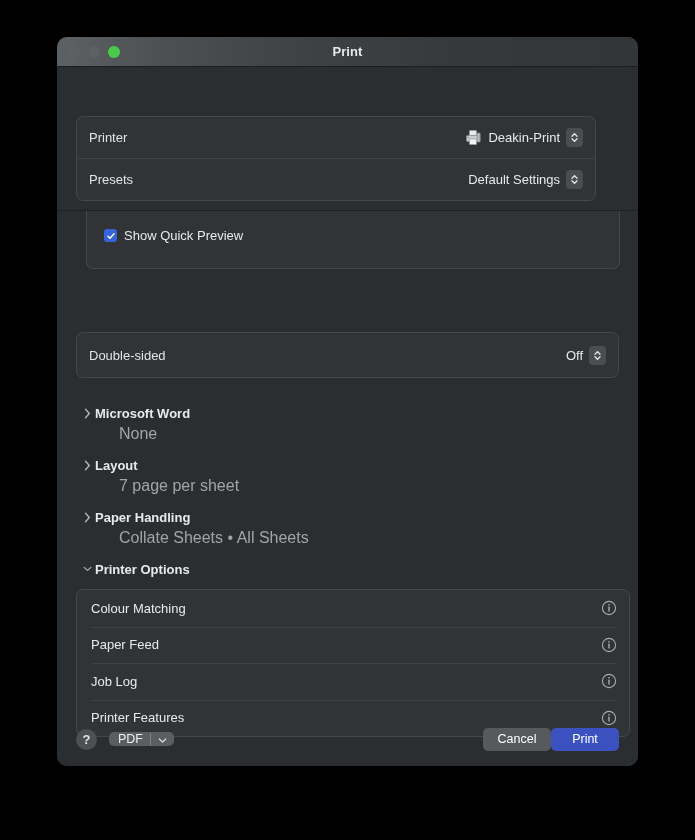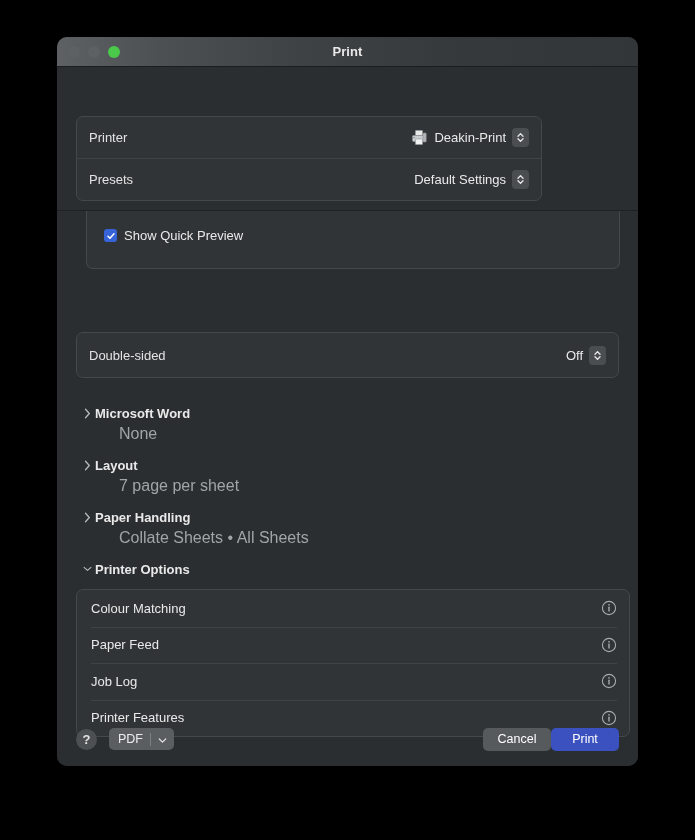--- a/index.html
+++ b/index.html
@@ -79,7 +79,7 @@
     position: absolute;
     left: 19px;
     top: 49px;
-    width: 466px;
+    width: 520px;
     box-sizing: border-box;
     border: 1px solid #44484a;
     border-radius: 7px;

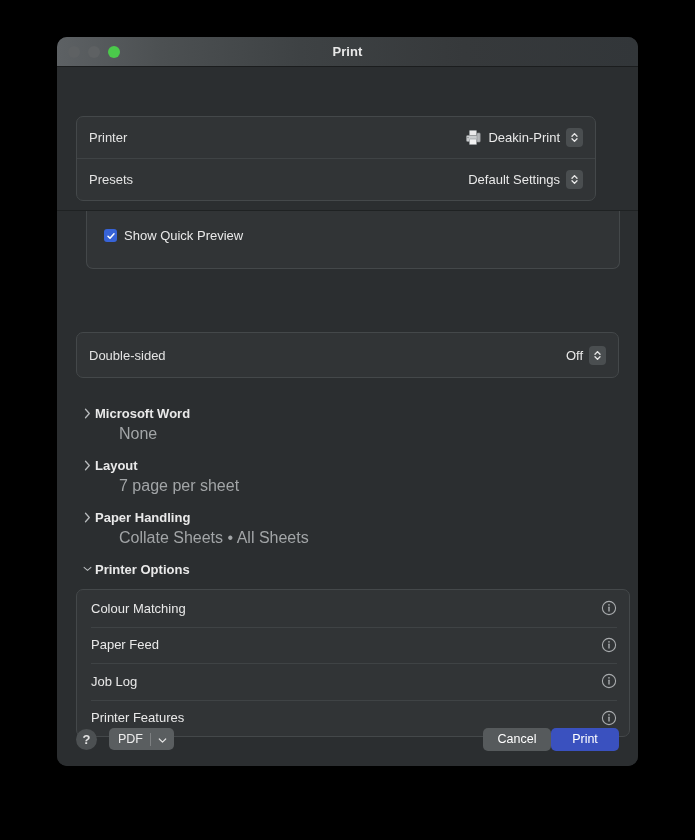--- a/index.html
+++ b/index.html
@@ -299,7 +299,7 @@
   }
   .pdf-btn {
     margin-left: 12px;
-    height: 22px;
+    height: 14px;
     border-radius: 5px;
     background: #5a5e60;
     display: flex;

